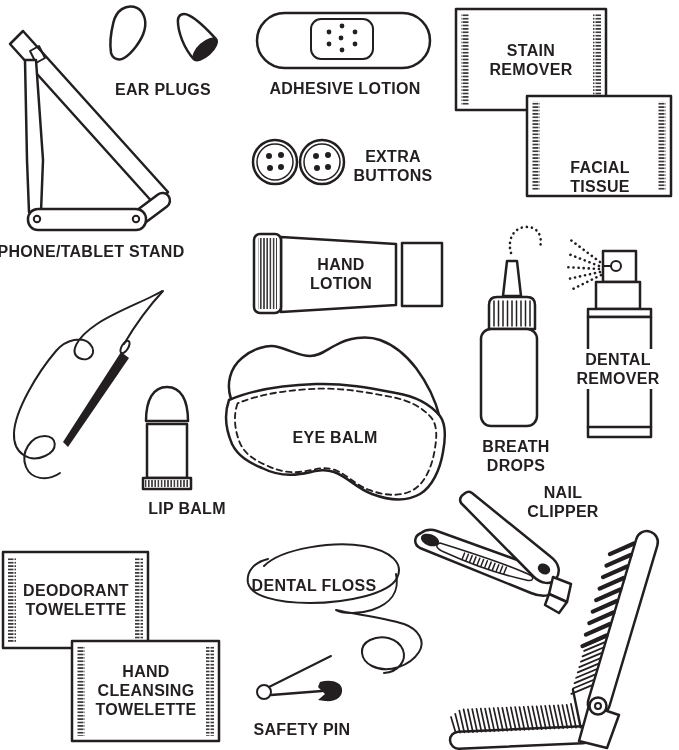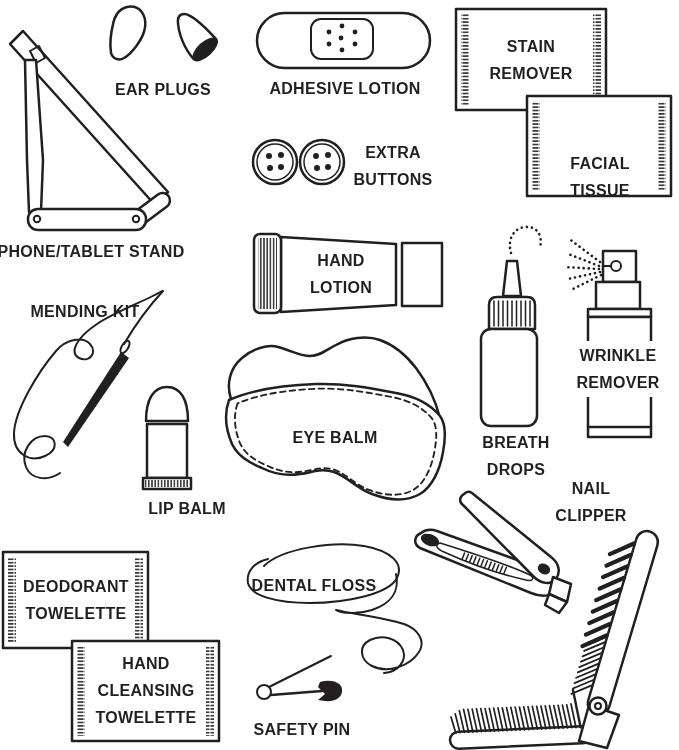--- a/index.html
+++ b/index.html
@@ -13,7 +13,7 @@
   .label {
     position:absolute; transform:translate(-50%,-50%);
     color:var(--ink); font-weight:700; font-size:16px;
-    letter-spacing:0.3px; line-height:27px; text-align:center;
+    letter-spacing:0.3px; line-height:19px; text-align:center;
     white-space:pre-line; z-index:2;
   }
   .label.bg { background:var(--background); padding:1px 3px; }

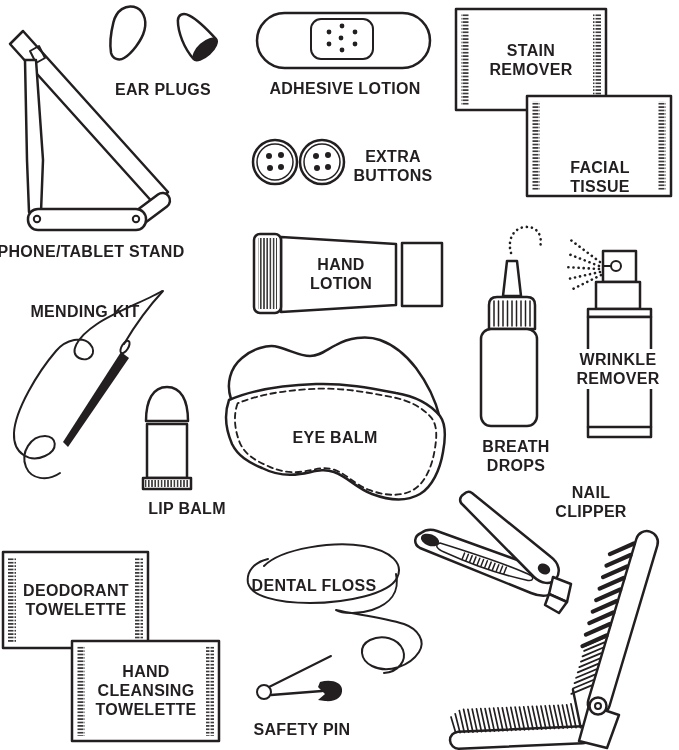--- a/index.html
+++ b/index.html
@@ -211,7 +211,6 @@
 DROPS</div>
 <div class="label bg" style="left:618px; top:369px;">WRINKLE
 REMOVER</div>
-<div class="label" style="left:85px;  top:311px;">MENDING KIT</div>
 <div class="label" style="left:167px; top:508px;margin-left:20px;">LIP BALM</div>
 <div class="label" style="left:335px; top:437px;">EYE BALM</div>
 <div class="label" style="left:310px; top:585px;padding-left:8px;">DENTAL FLOSS</div>

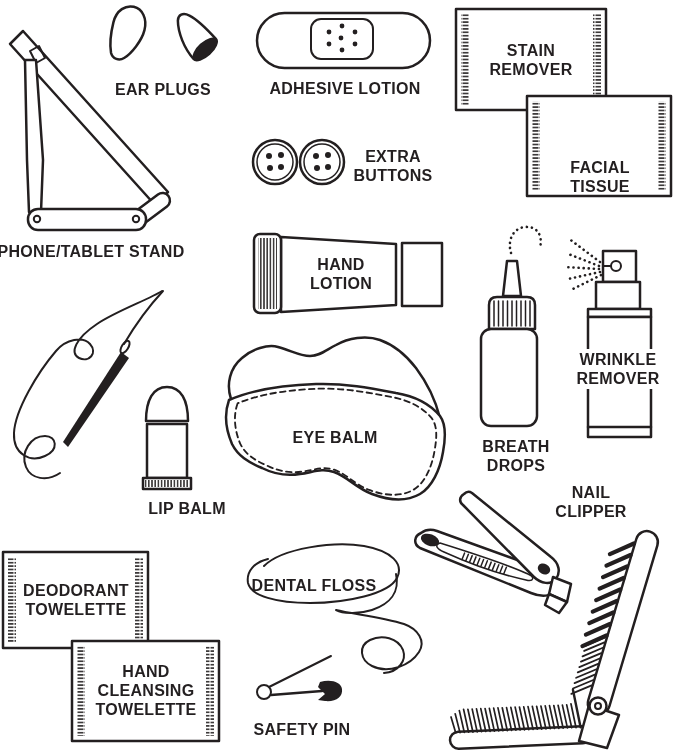--- a/index.html
+++ b/index.html
@@ -209,7 +209,7 @@
 LOTION</div>
 <div class="label" style="left:516px; top:456px;">BREATH
 DROPS</div>
-<div class="label bg" style="left:618px; top:369px;">WRINKLE
+<div class="label bg" style="left:618px; top:369px;">DENTAL
 REMOVER</div>
 <div class="label" style="left:167px; top:508px;margin-left:20px;">LIP BALM</div>
 <div class="label" style="left:335px; top:437px;">EYE BALM</div>

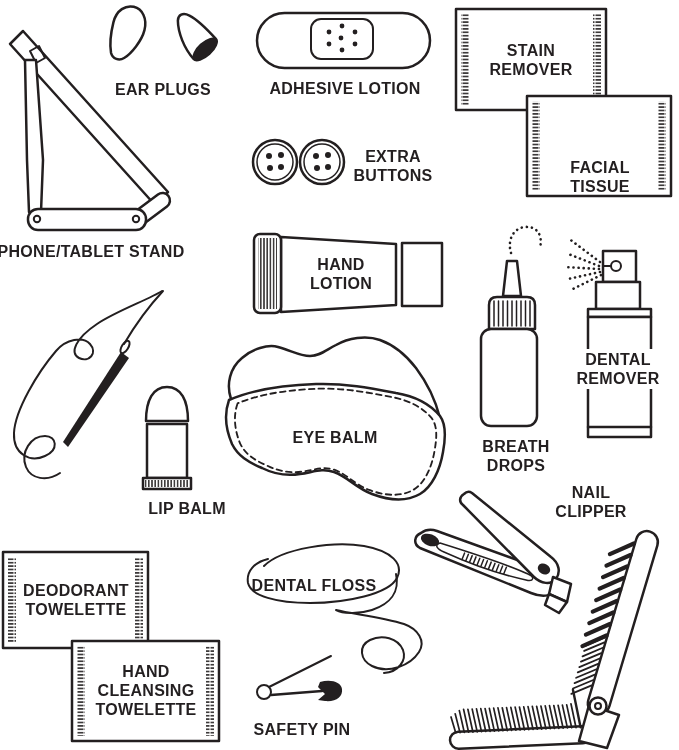--- a/index.html
+++ b/index.html
@@ -215,7 +215,7 @@
 <div class="label" style="left:335px; top:437px;">EYE BALM</div>
 <div class="label" style="left:310px; top:585px;padding-left:8px;">DENTAL FLOSS</div>
 <div class="label" style="left:302px; top:729px;">SAFETY PIN</div>
-<div class="label" style="left:563px; top:502px;margin-left:28px;">NAIL
+<div class="label" style="left:563px; top:502px;">NAIL
 CLIPPER</div>
 <div class="label" style="left:76px;  top:600px;">DEODORANT
 TOWELETTE</div>

